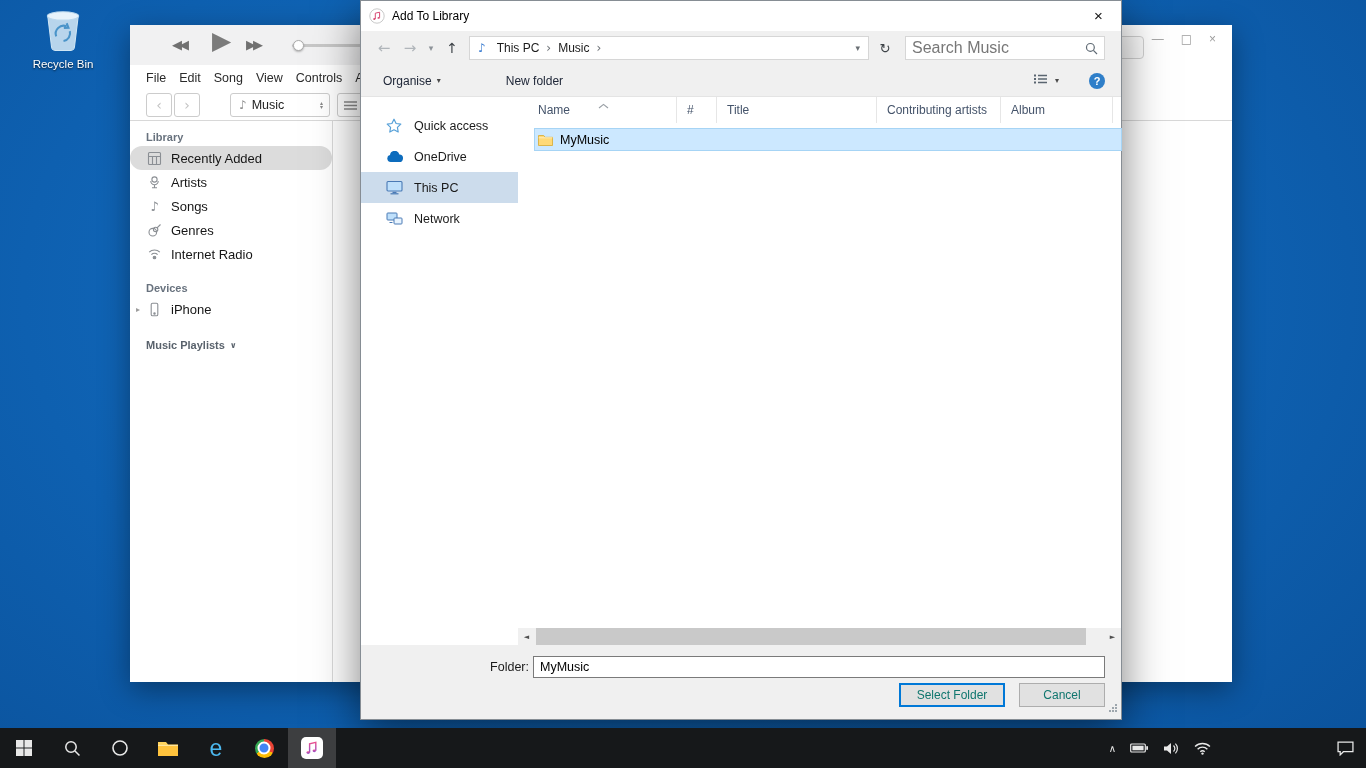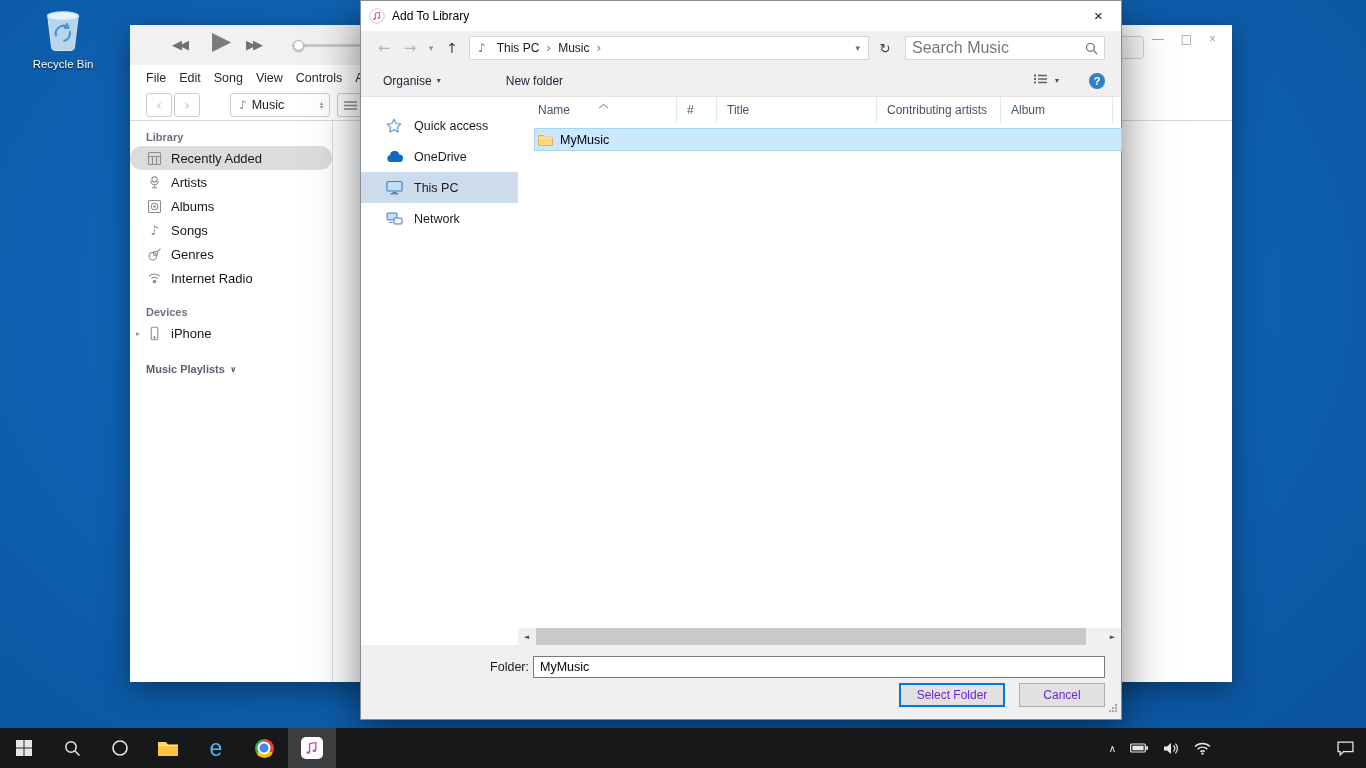--- a/index.html
+++ b/index.html
@@ -198,16 +198,6 @@
           <span>Artists</span>
       </div>
       <div class="it-item">
-        <span class="it-ic">
-          <svg width="15" height="15" viewBox="0 0 15 15" fill="none" stroke="#8b8f94" stroke-width="1.1">
-              <rect x="1.5" y="1.5" width="12" height="12" rx="1"></rect>
-              <circle cx="7.5" cy="7.5" r="3.2"></circle>
-              <circle cx="7.5" cy="7.5" r=".7" fill="#8b8f94"></circle>
-            </svg>
-        </span>
-          <span>Albums</span>
-      </div>
-      <div class="it-item">
         <span class="it-ic g">♪</span>
         <span>Songs</span>
       </div>

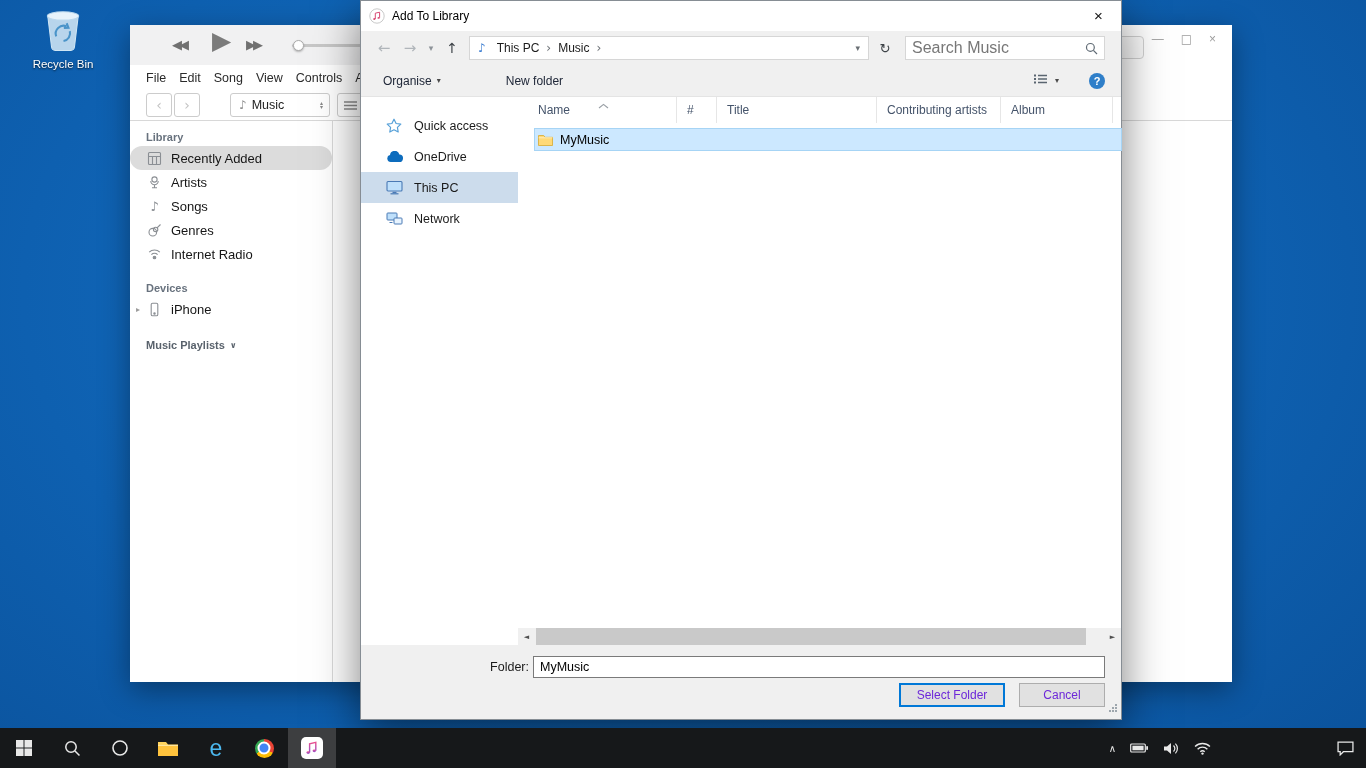--- a/index.html
+++ b/index.html
@@ -94,7 +94,7 @@
   .dlg-bottom { position:absolute; left:0; bottom:0; width:100%; height:74px; }
   .folder-label { position:absolute; left:124px; top:15px; width:44px; text-align:right; font-size:12.5px; }
   .folder-input { position:absolute; left:172px; top:11px; width:572px; height:22px; border:1px solid #7a7a7a; font-size:12.5px; padding:0 6px; font-family:inherit; }
-  .btn { position:absolute; top:38px; height:24px; background:#e1e1e1; border:1px solid #adadad; font-size:12px; font-family:inherit; color:#6d28d9; }
+  .btn { position:absolute; top:38px; height:24px; background:#e1e1e1; border:1px solid #adadad; font-size:12px; font-family:inherit; color:#0f766e; }
   .btn.primary { left:538px; width:106px; border-color:#0078d7; box-shadow:inset 0 0 0 1px #0078d7; }
   .btn.cancel { left:658px; width:86px; }
   .grip { position:absolute; right:3px; bottom:3px; }

